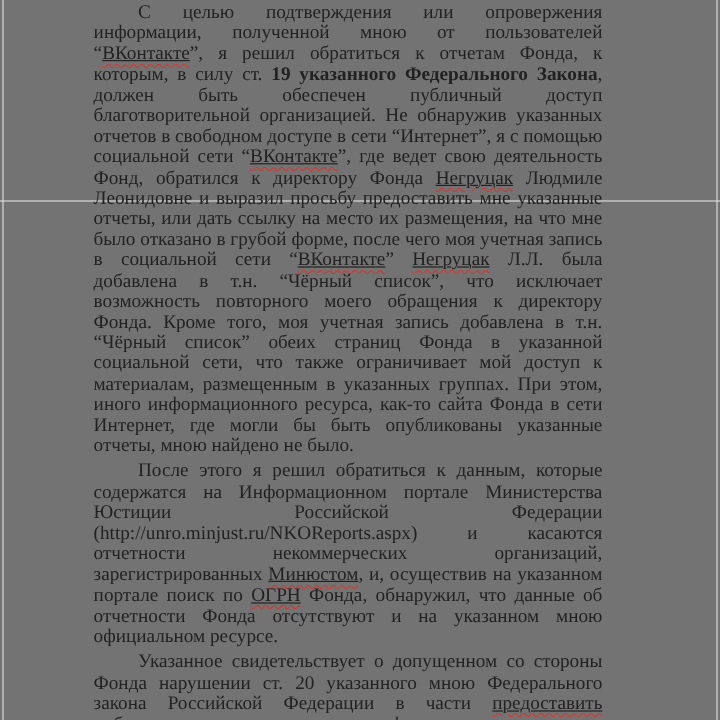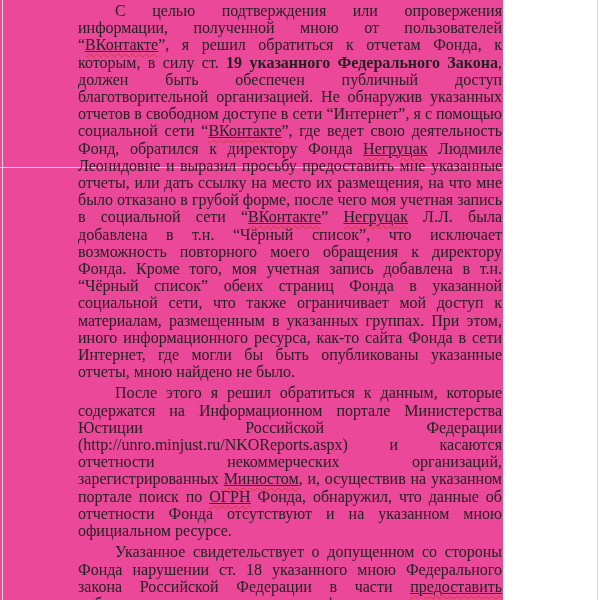--- a/index.html
+++ b/index.html
@@ -12,9 +12,9 @@
   }
   .page {
     position: relative;
-    width: 503px;
+    width: 600px;
     height: 600px;
-    background: #ec4899;
+    background: #737373;
     font-family: "Liberation Serif", "DejaVu Serif", serif;
     color: #222222;
   }

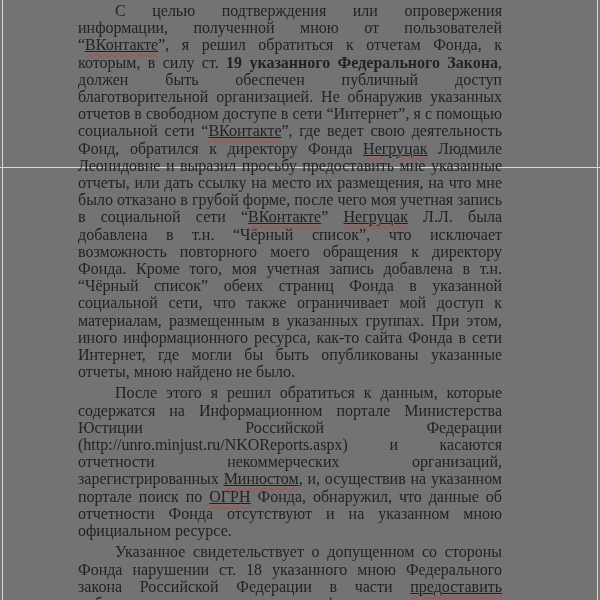--- a/index.html
+++ b/index.html
@@ -78,7 +78,7 @@
   <div class="content">
       <p class="para"><span class="r">С целью подтверждения или опровержения информации, полученной мною от пользователей “</span><span class="w"><span>ВКонтакте</span></span><span class="r">”, я решил обратиться к отчетам Фонда, к которым, в силу ст. </span><span class="b">19 указанного Федерального Закона</span><span class="r">, должен быть обеспечен публичный доступ благотворительной организацией. Не обнаружив указанных отчетов в свободном доступе в сети “Интернет”, я с помощью социальной сети “</span><span class="w"><span>ВКонтакте</span></span><span class="r">”, где ведет свою деятельность Фонд, обратился к директору Фонда </span><span class="w"><span>Негруцак</span></span><span class="r"> Людмиле Леонидовне и выразил просьбу предоставить мне указанные отчеты, или дать ссылку на место их размещения, на что мне было отказано в грубой форме, после чего моя учетная запись в социальной сети “</span><span class="w"><span>ВКонтакте</span></span><span class="r">” </span><span class="w"><span>Негруцак</span></span><span class="r"> Л.Л. была добавлена в т.н. “Чёрный список”, что исключает возможность повторного моего обращения к директору Фонда. Кроме того, моя учетная запись добавлена в т.н. “Чёрный список” обеих страниц Фонда в указанной социальной сети, что также ограничивает мой доступ к материалам, размещенным в указанных группах. При этом, иного информационного ресурса, как-то сайта Фонда в сети Интернет, где могли бы быть опубликованы указанные отчеты, мною найдено не было.</span></p>
       <p class="para"><span class="r">После этого я решил обратиться к данным, которые содержатся на Информационном портале Министерства Юстиции Российской Федерации (http://unro.minjust.ru/NKOReports.aspx) и касаются отчетности некоммерческих организаций, зарегистрированных </span><span class="w"><span>Минюстом</span></span><span class="r">, и, осуществив на указанном портале поиск по </span><span class="w"><span>ОГРН</span></span><span class="r"> Фонда, обнаружил, что данные об отчетности Фонда отсутствуют и на указанном мною официальном ресурсе.</span></p>
-      <p class="para"><span class="r">Указанное свидетельствует о допущенном со стороны Фонда нарушении ст. 18 указанного мною Федерального закона Российской Федерации в части </span><span class="w"><span>предоставить</span></span><span class="r"> публичного доступа к финансовым отчетам благотворительной организации, вследствие чего мною в Управление </span></p>
+      <p class="para"><span class="r">Указанное свидетельствует о допущенном со стороны Фонда нарушении ст. 20 указанного мною Федерального закона Российской Федерации в части </span><span class="w"><span>предоставить</span></span><span class="r"> публичного доступа к финансовым отчетам благотворительной организации, вследствие чего мною в Управление </span></p>
     </div>
 </div>
 

